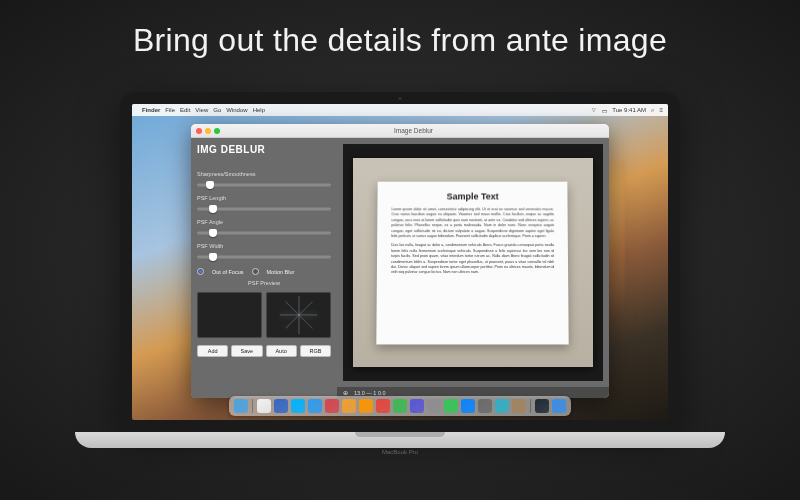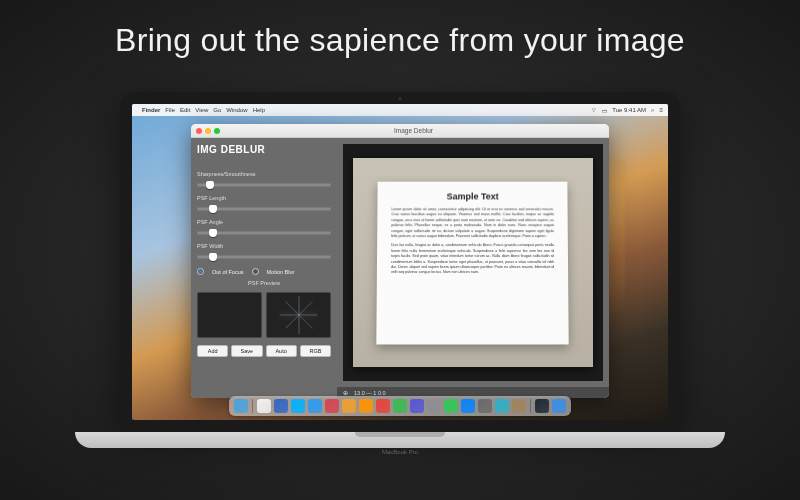--- a/index.html
+++ b/index.html
@@ -81,7 +81,7 @@
 </head>
 <body>
 
-<div class="headline">Bring out the sapience from your image</div>
+<div class="headline">Bring out the details from ante image</div>
 
 <div class="laptop">
   <div class="screen-bezel">

